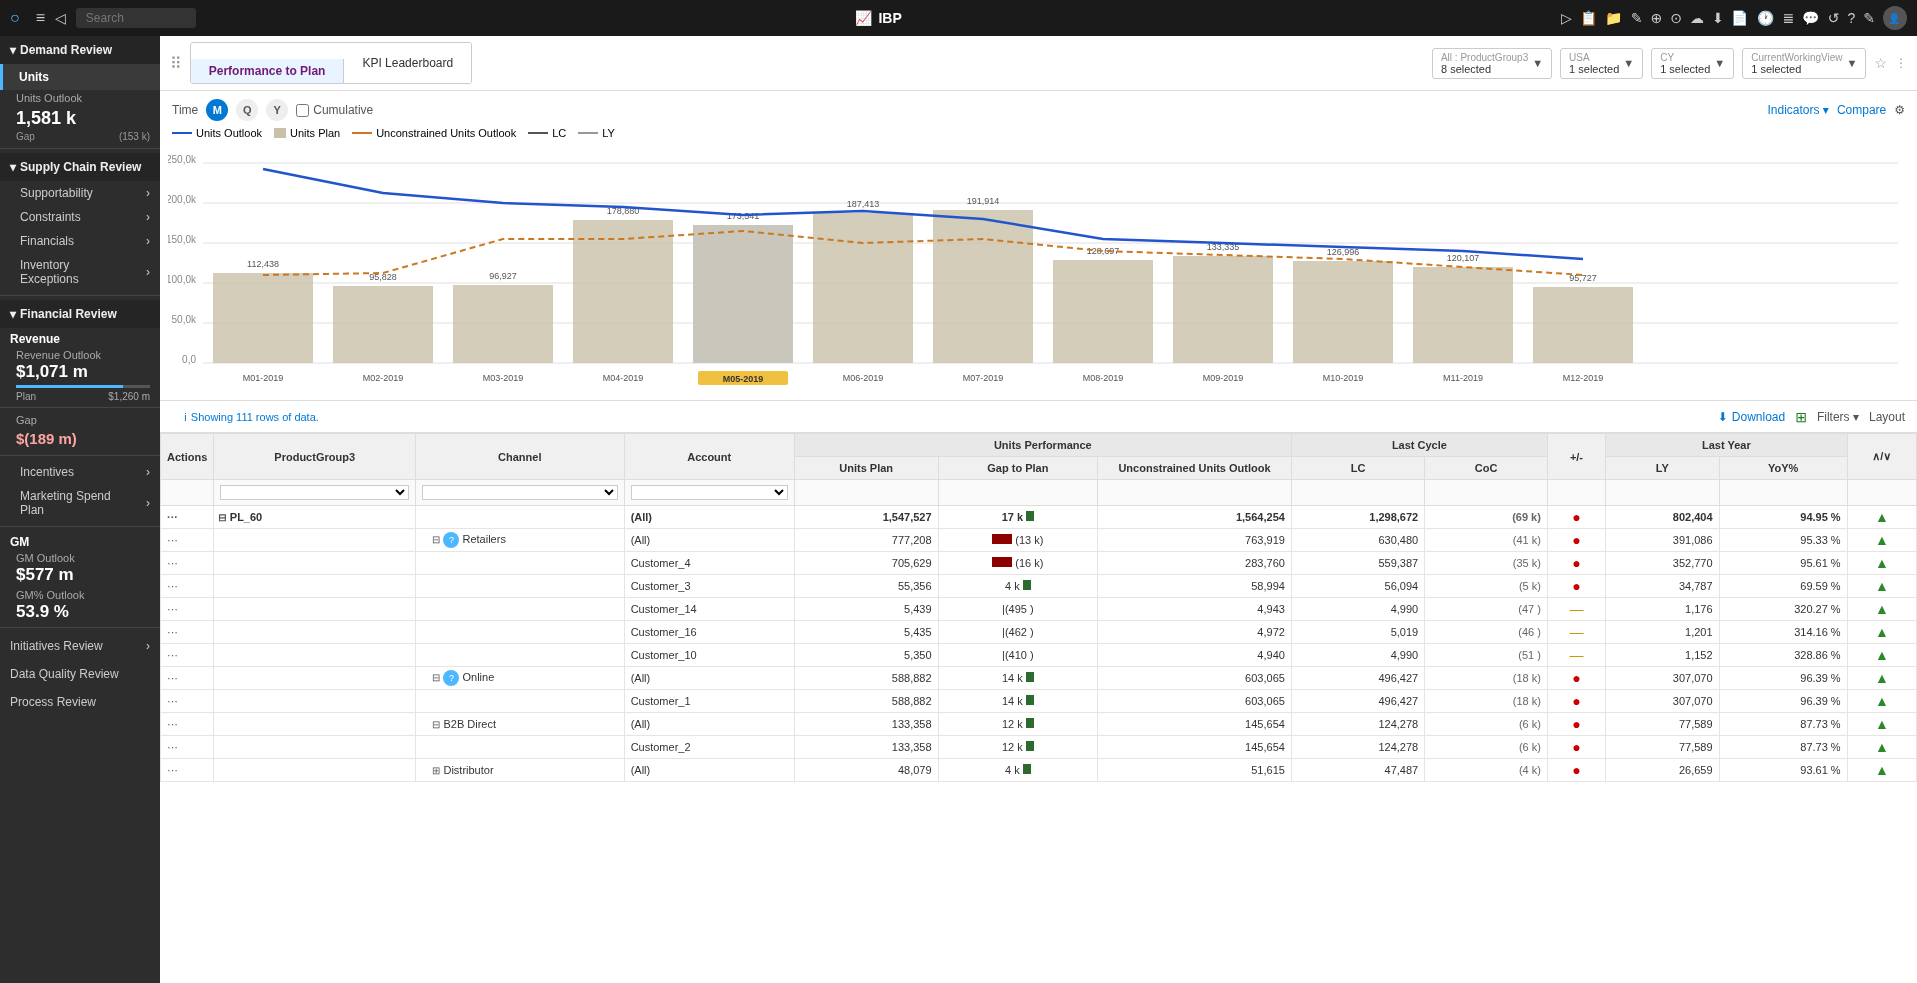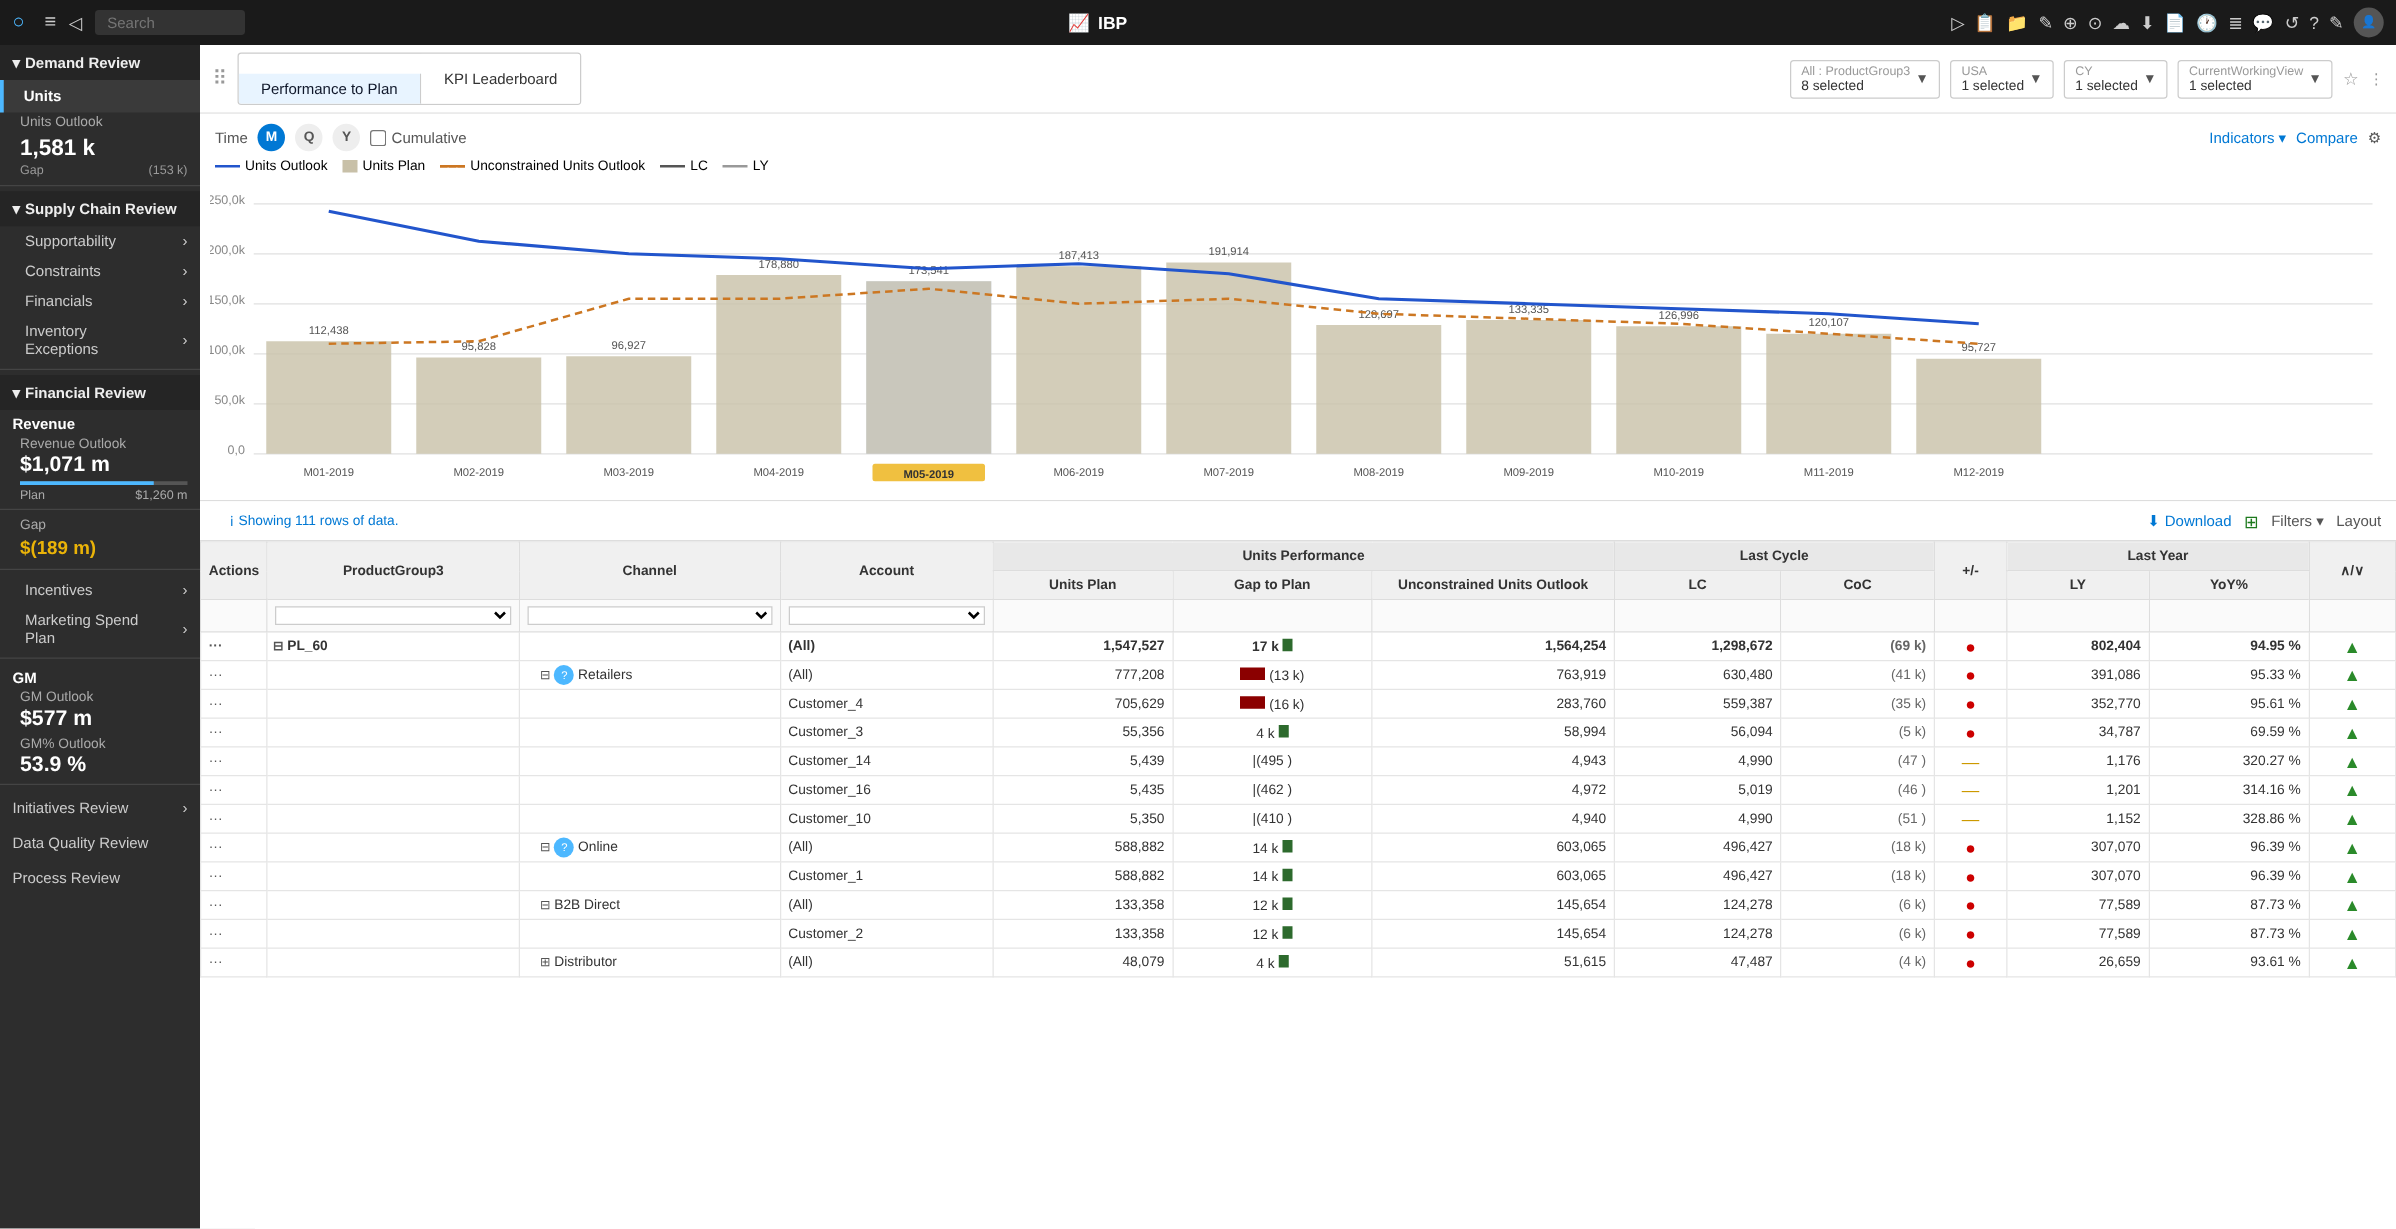--- a/index.html
+++ b/index.html
@@ -44,7 +44,7 @@
     .tab-group { display: flex; gap: 0; border: 1px solid #ccc; border-radius: 3px; overflow: hidden; }
     .tab-btn { padding: 5px 18px; background: #fff; border: none; cursor: pointer; font-size: 12px; color: #333; border-right: 1px solid #ccc; }
     .tab-btn:last-child { border-right: none; }
-    .tab-btn.active { background: #e8f4ff; color: #0f172a; font-weight: normal; margin-top: 16px; }
+    .tab-btn.active { background: #e8f4ff; color: #701a75; font-weight: bold; margin-top: 16px; }
     .filter-spacer { flex: 1; }
     .filter-group { display: flex; align-items: center; gap: 4px; border: 1px solid #ccc; border-radius: 3px; padding: 3px 8px; background: #fff; cursor: pointer; font-size: 11px; color: #333; }
     .filter-group-label { font-size: 10px; color: #999; display: block; }

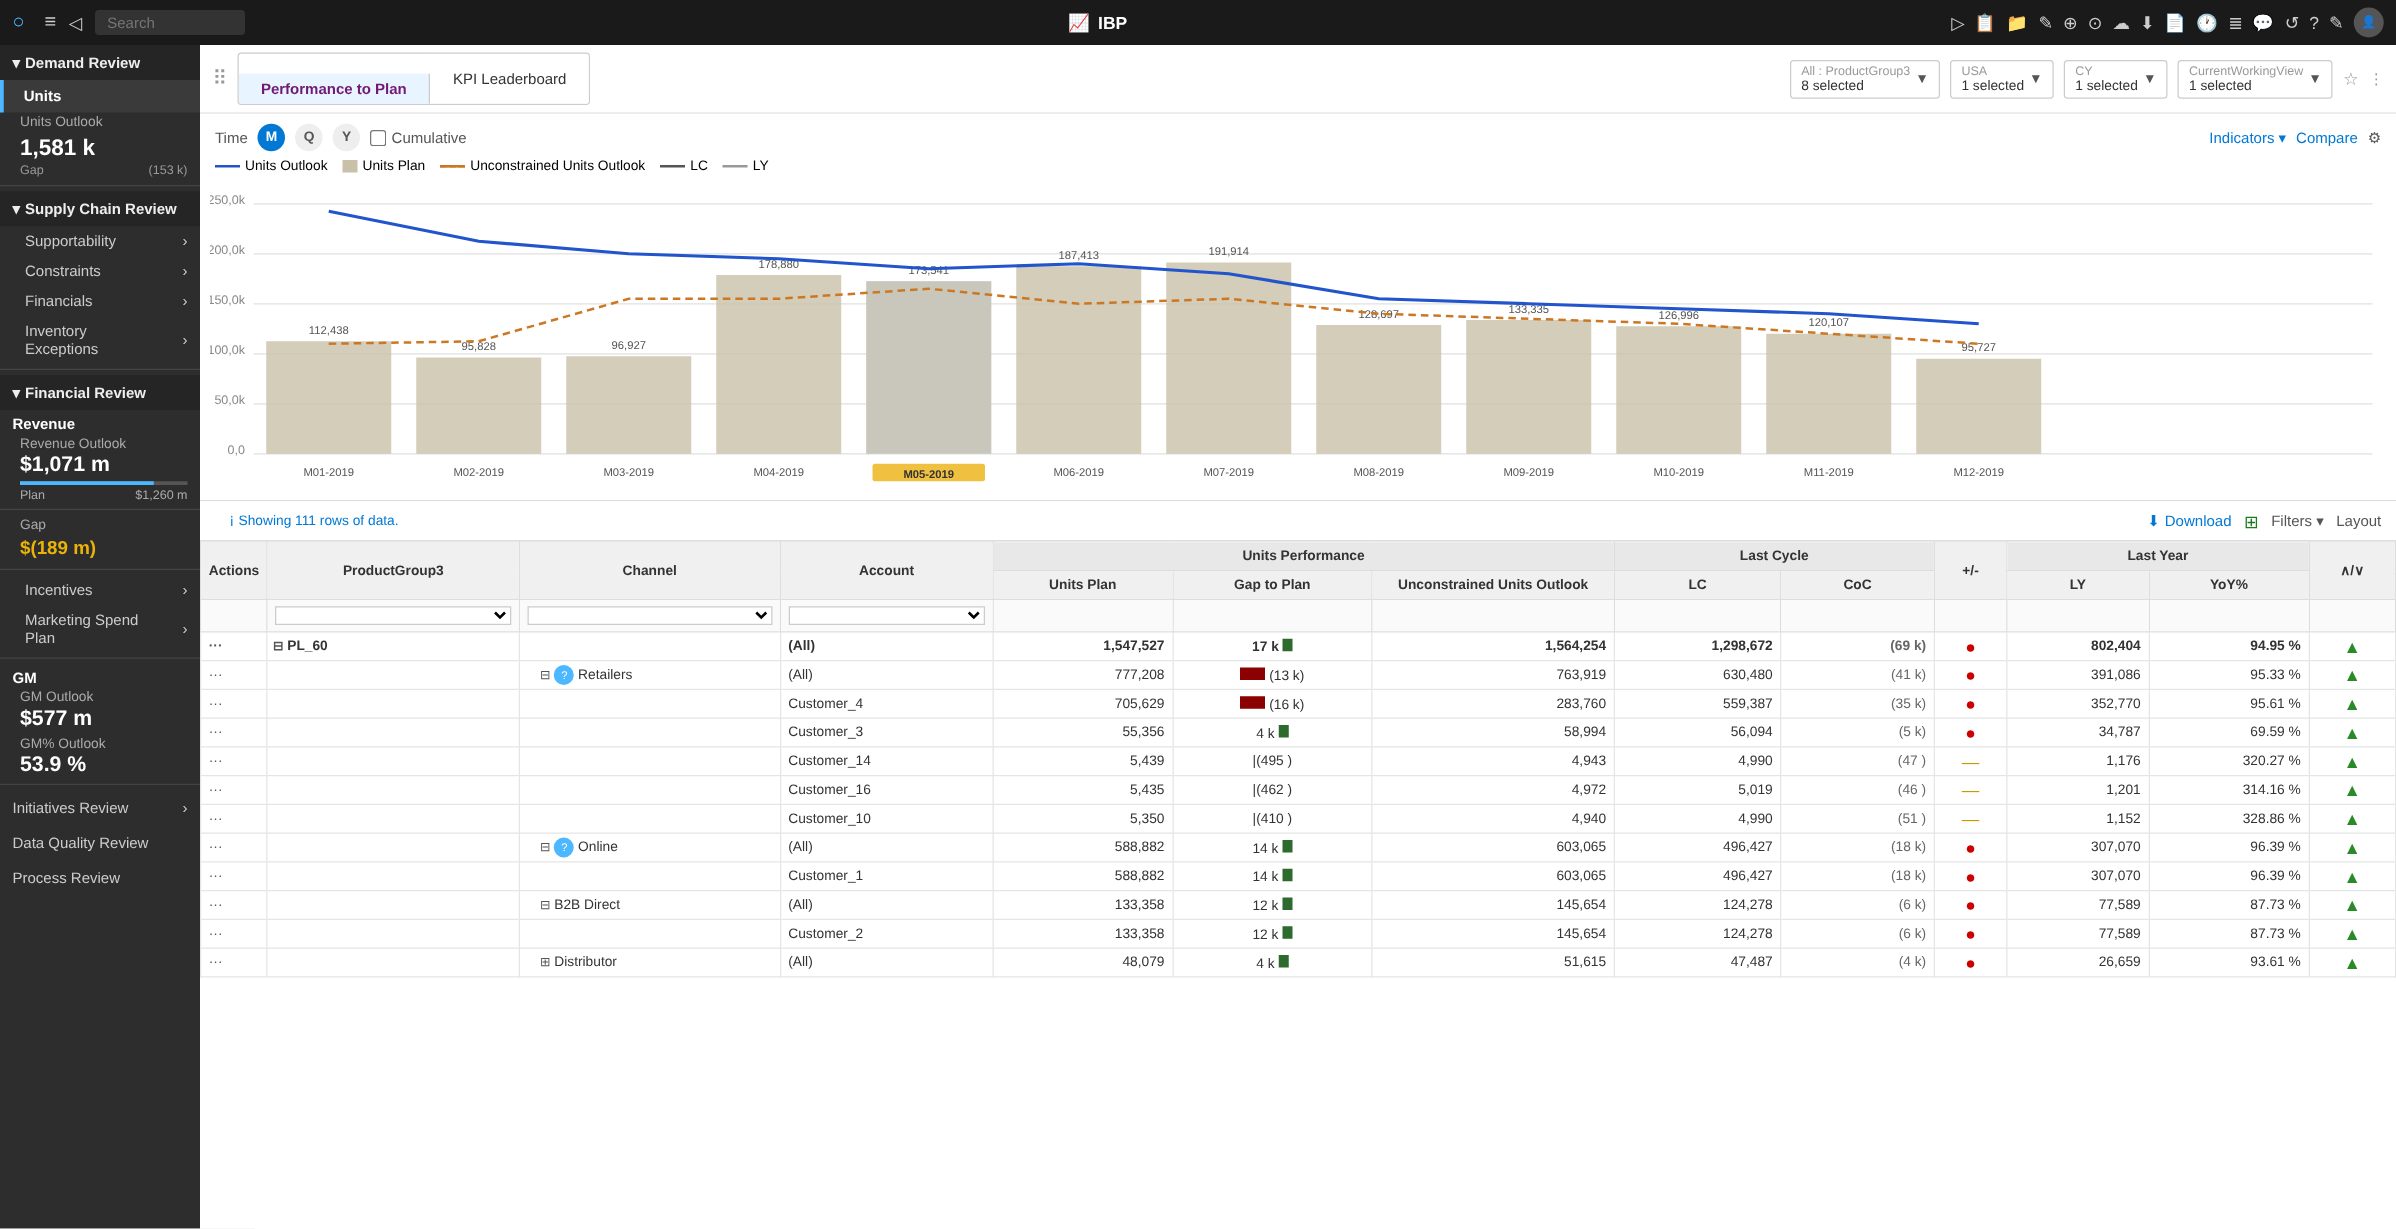--- a/index.html
+++ b/index.html
@@ -33,7 +33,7 @@
     .sidebar-plan-bar { margin: 2px 10px 2px 16px; height: 3px; background: #555; position: relative; }
     .sidebar-plan-bar-fill { height: 100%; background: #4db8ff; width: 80%; }
     .sidebar-plan-row { padding: 1px 10px 1px 16px; font-size: 10px; color: #aaa; display: flex; justify-content: space-between; }
-    .sidebar-gap-value { padding: 2px 10px 4px 16px; font-size: 15px; font-weight: bold; color: #eab308; }
+    .sidebar-gap-value { padding: 2px 10px 4px 16px; font-size: 15px; font-weight: bold; color: #fca5a5; }
     .sidebar-bottom-item { padding: 7px 10px; color: #ccc; cursor: pointer; display: flex; justify-content: space-between; align-items: center; }
 
     

